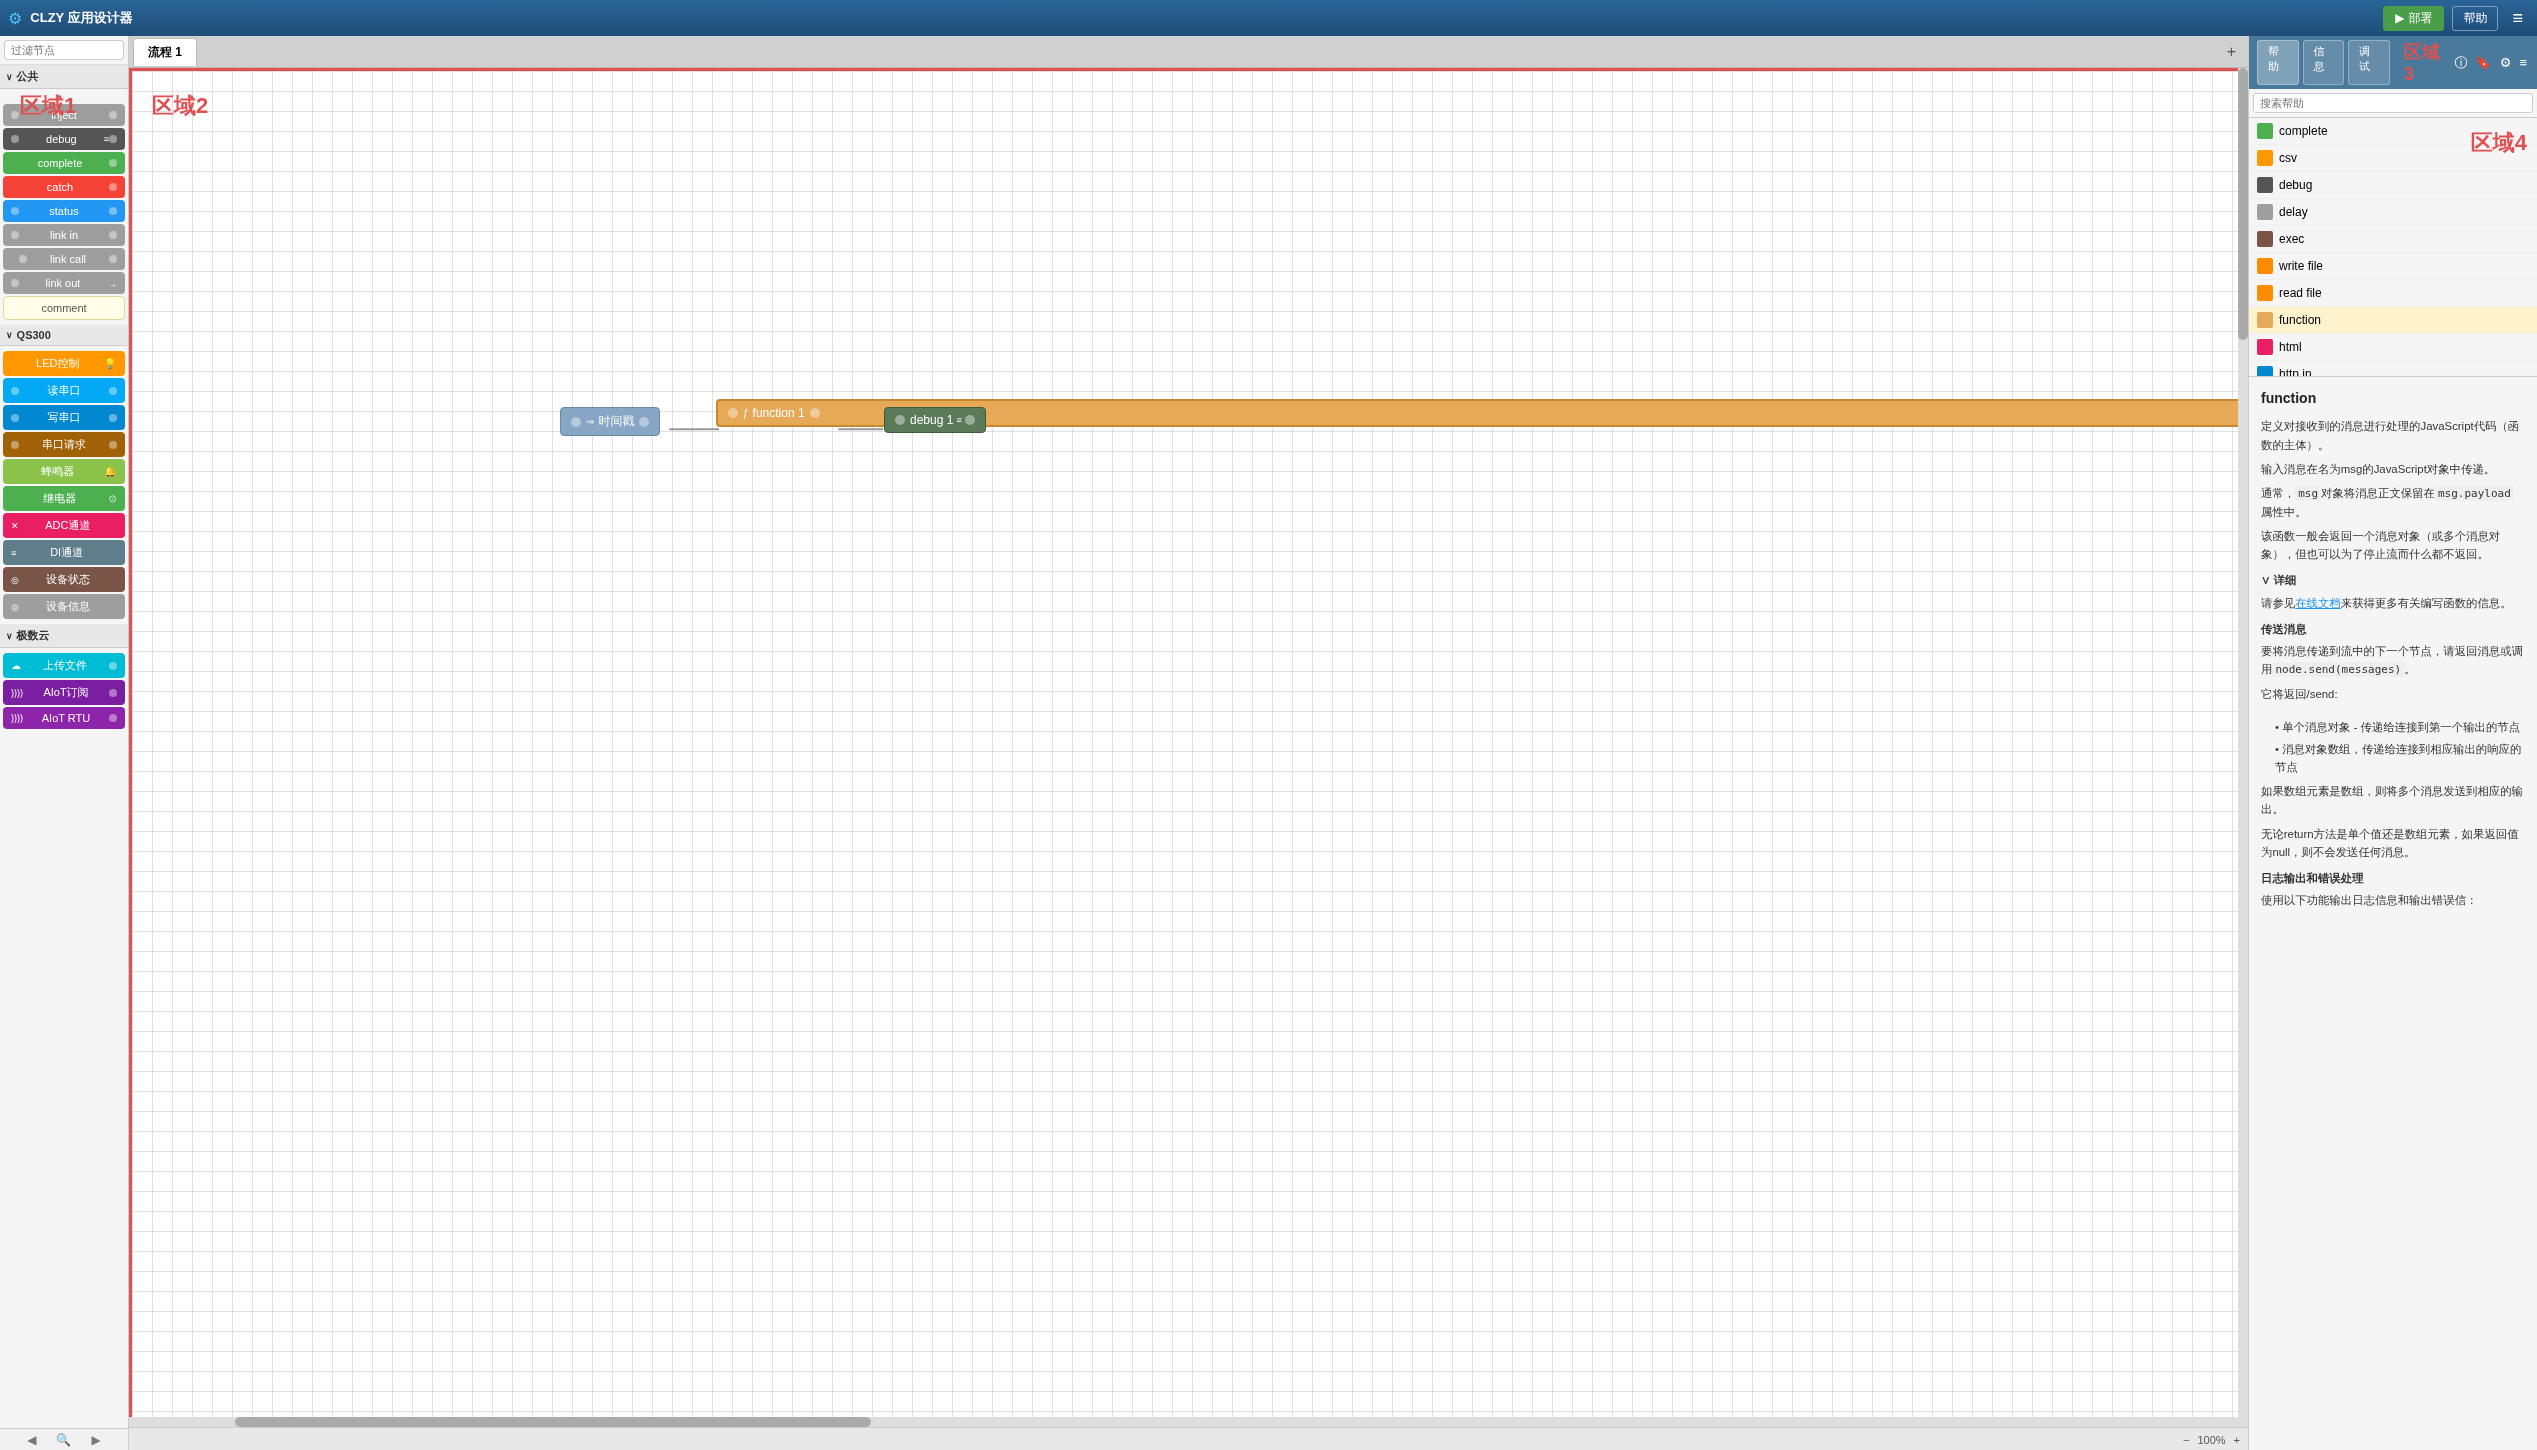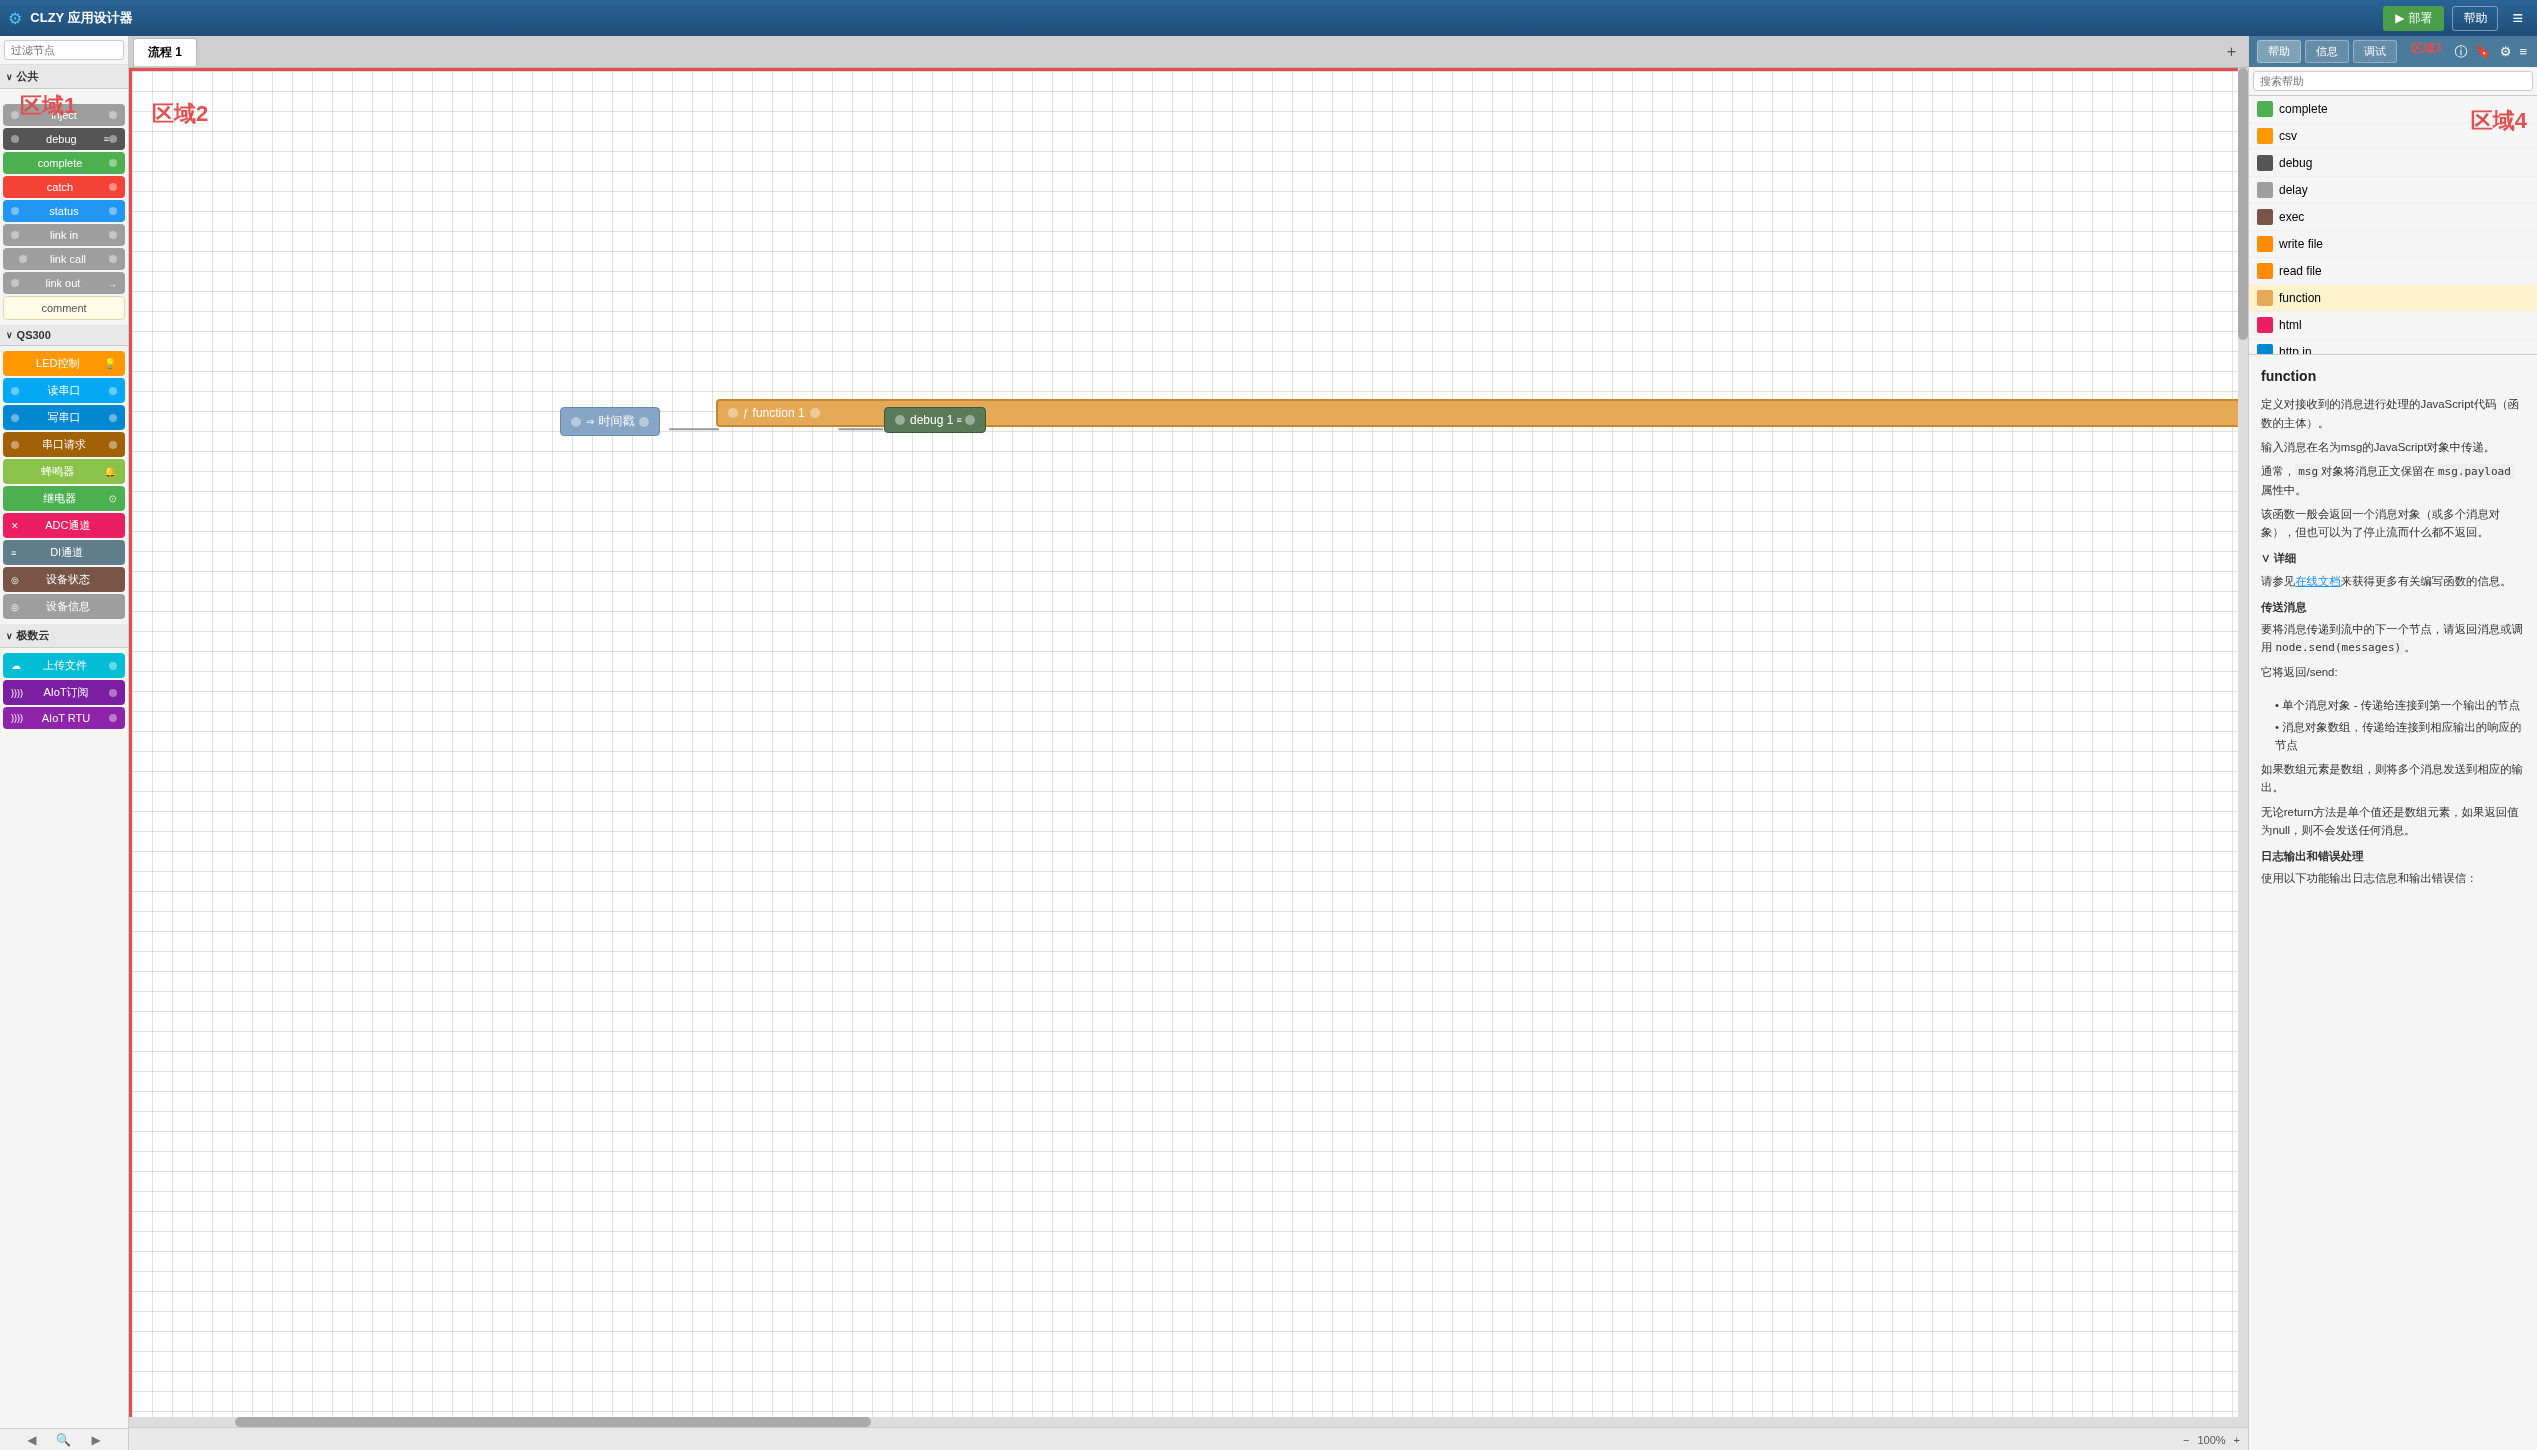--- a/index.html
+++ b/index.html
@@ -568,7 +568,7 @@
         <div class="rp-tab active">帮助</div>
         <div class="rp-tab">信息</div>
         <div class="rp-tab">调试</div>
-        <span class="region3-label" style="margin-left:10px; font-size:12px;">区域3</span>
+        <span class="region3-label" style="margin-left:10px; font-size:18px;">区域3</span>
       </div>
       <div class="rp-icons">
         <button class="rp-icon-btn">ⓘ</button>

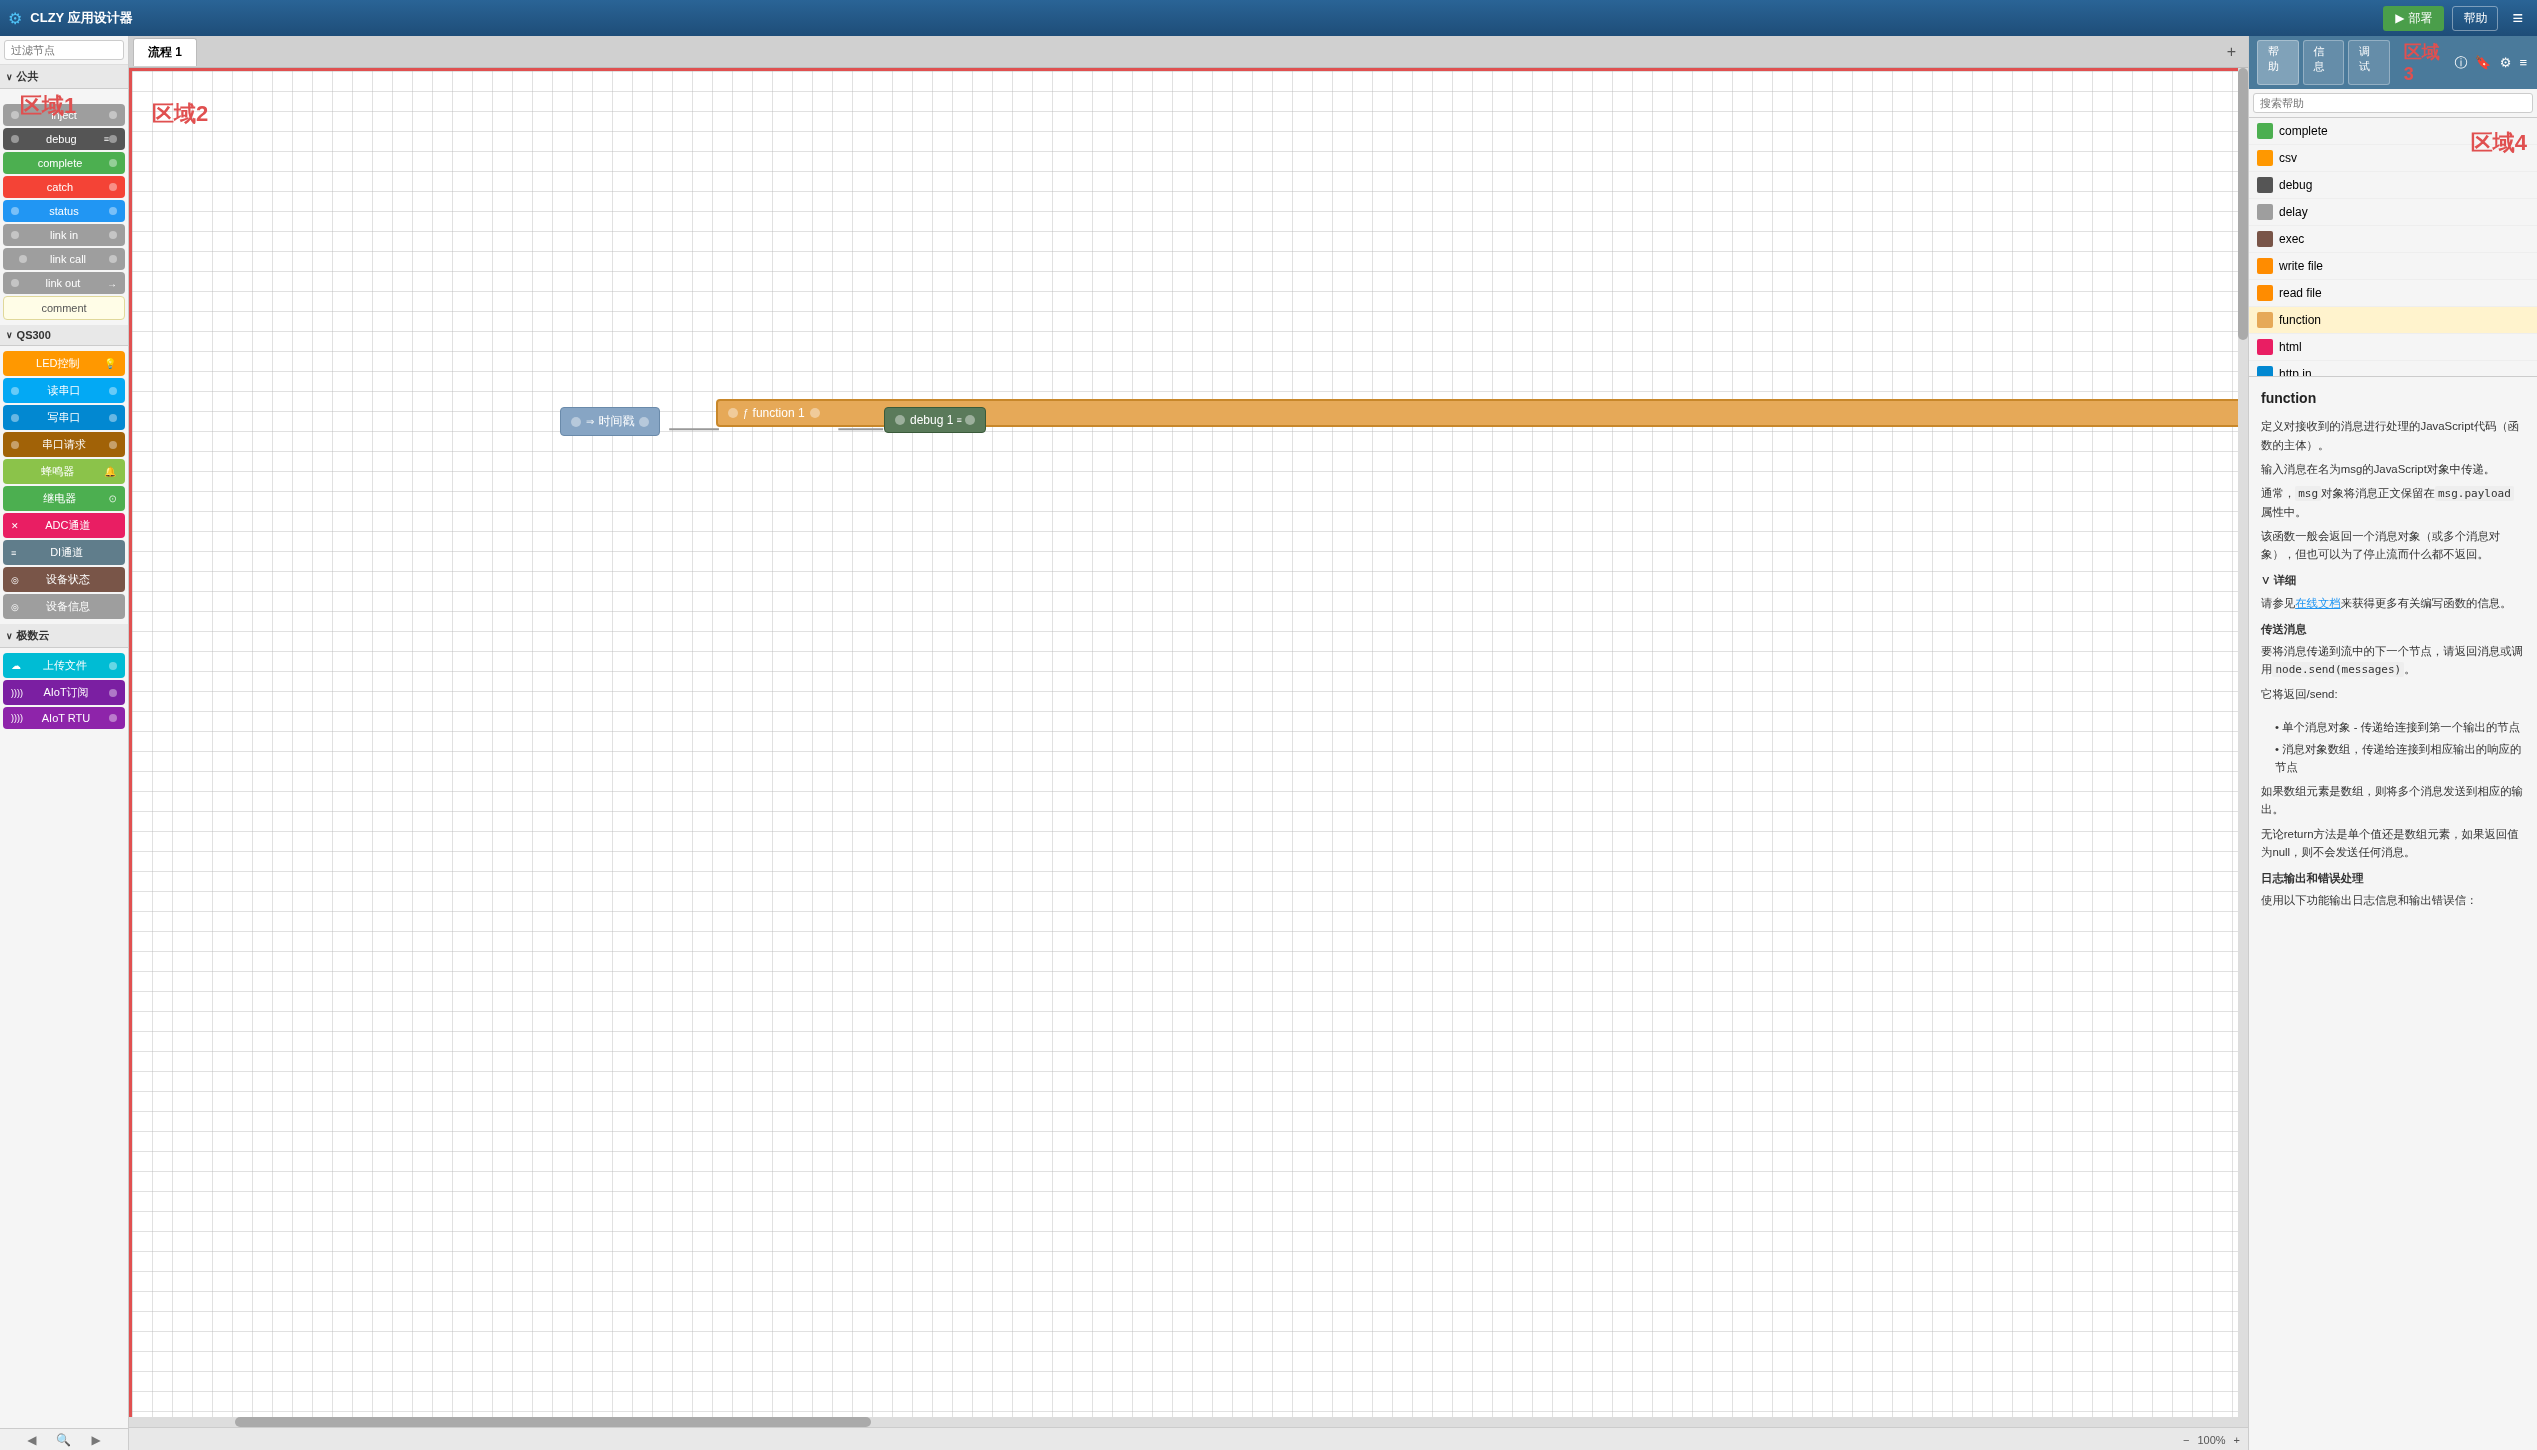--- a/index.html
+++ b/index.html
@@ -513,7 +513,7 @@
     </div>
     <div class="canvas-wrapper">
       <div class="canvas-area">
-        <div class="region2-label" style="position:absolute; top:28px; left:20px;">区域2</div>
+        <div class="region2-label" style="position:absolute; top:20px; left:20px;">区域2</div>
 
         <svg class="canvas-connection" viewBox="0 0 2124 1384" width="2113" height="1377">
 

